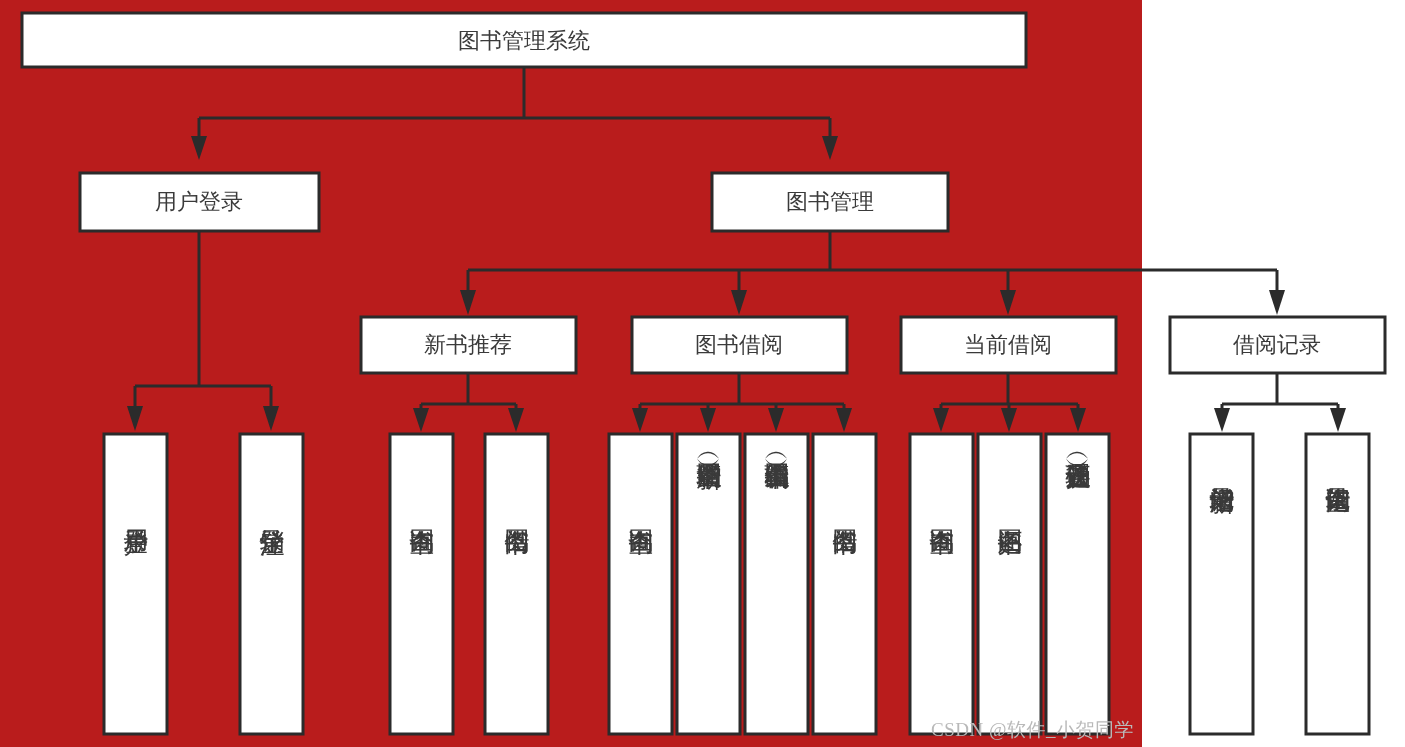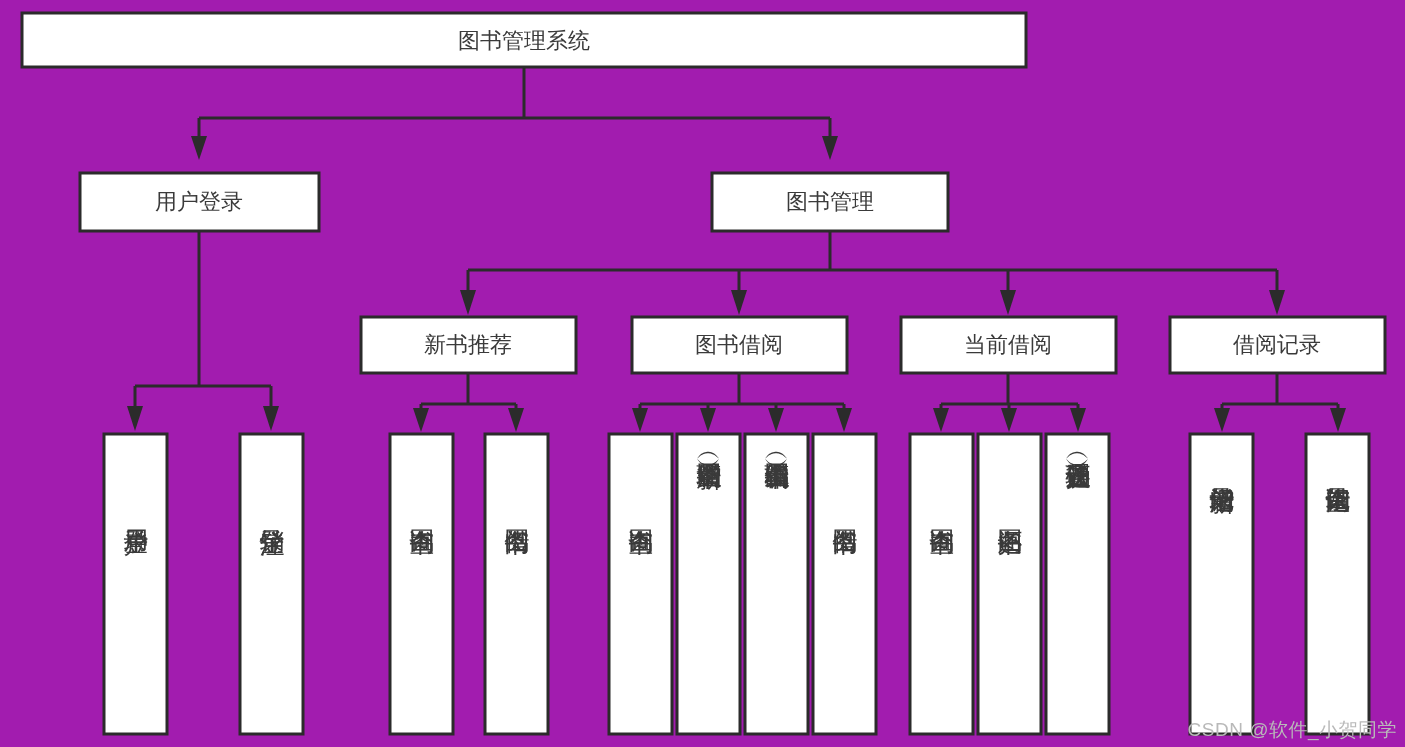--- a/index.html
+++ b/index.html
@@ -16,9 +16,9 @@
   }
   #diagram-root {
     position: relative;
-    width: 1405px;
+    width: 1142px;
     height: 747px;
-    background: #a21caf;
+    background: #b91c1c;
   }
   svg#tree-svg {
     position: absolute;

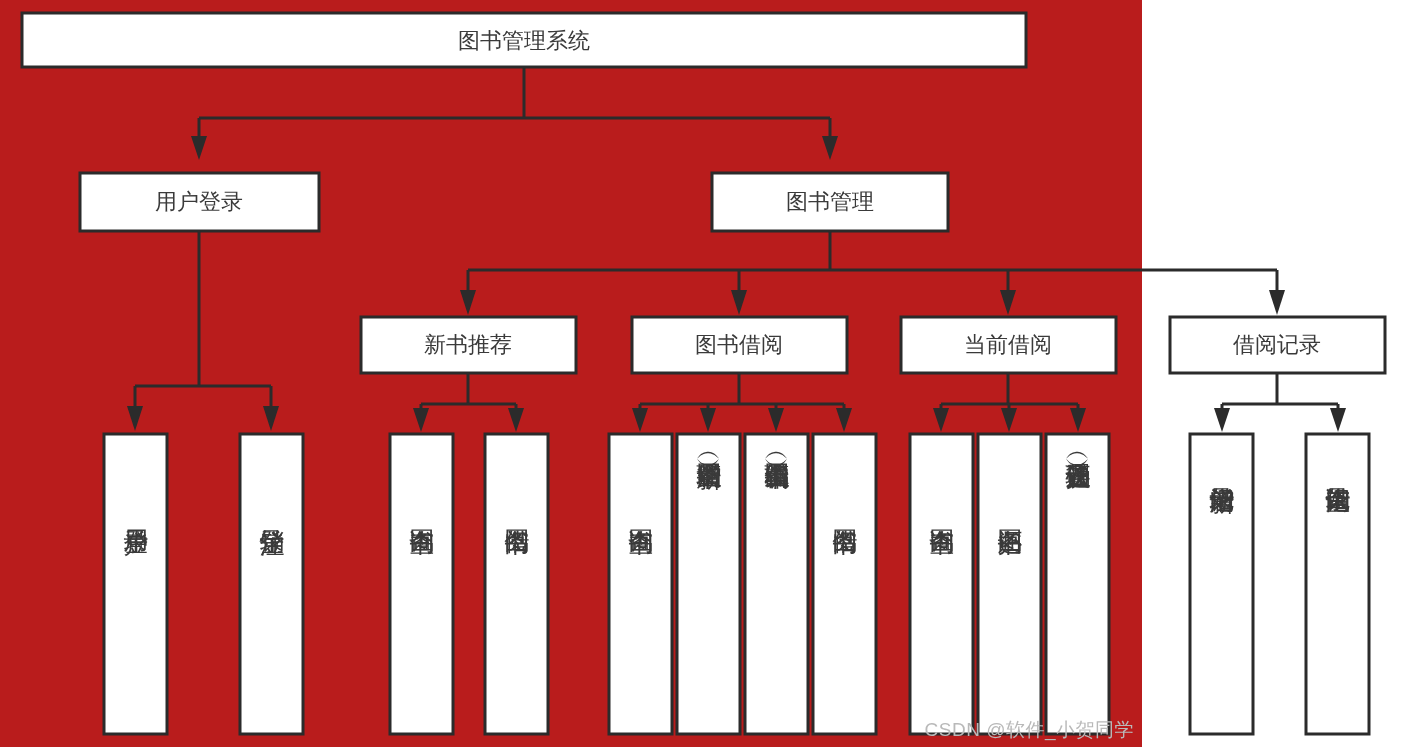--- a/index.html
+++ b/index.html
@@ -64,7 +64,7 @@
     bottom: 4px;
     color: #b9b9b9;
     font-size: 19px;
-    font-family: Liberation Sans, sans-serif;
+    font-family: Liberation Serif, serif;
     letter-spacing: 0.5px;
     white-space: nowrap;
     pointer-events: none;

